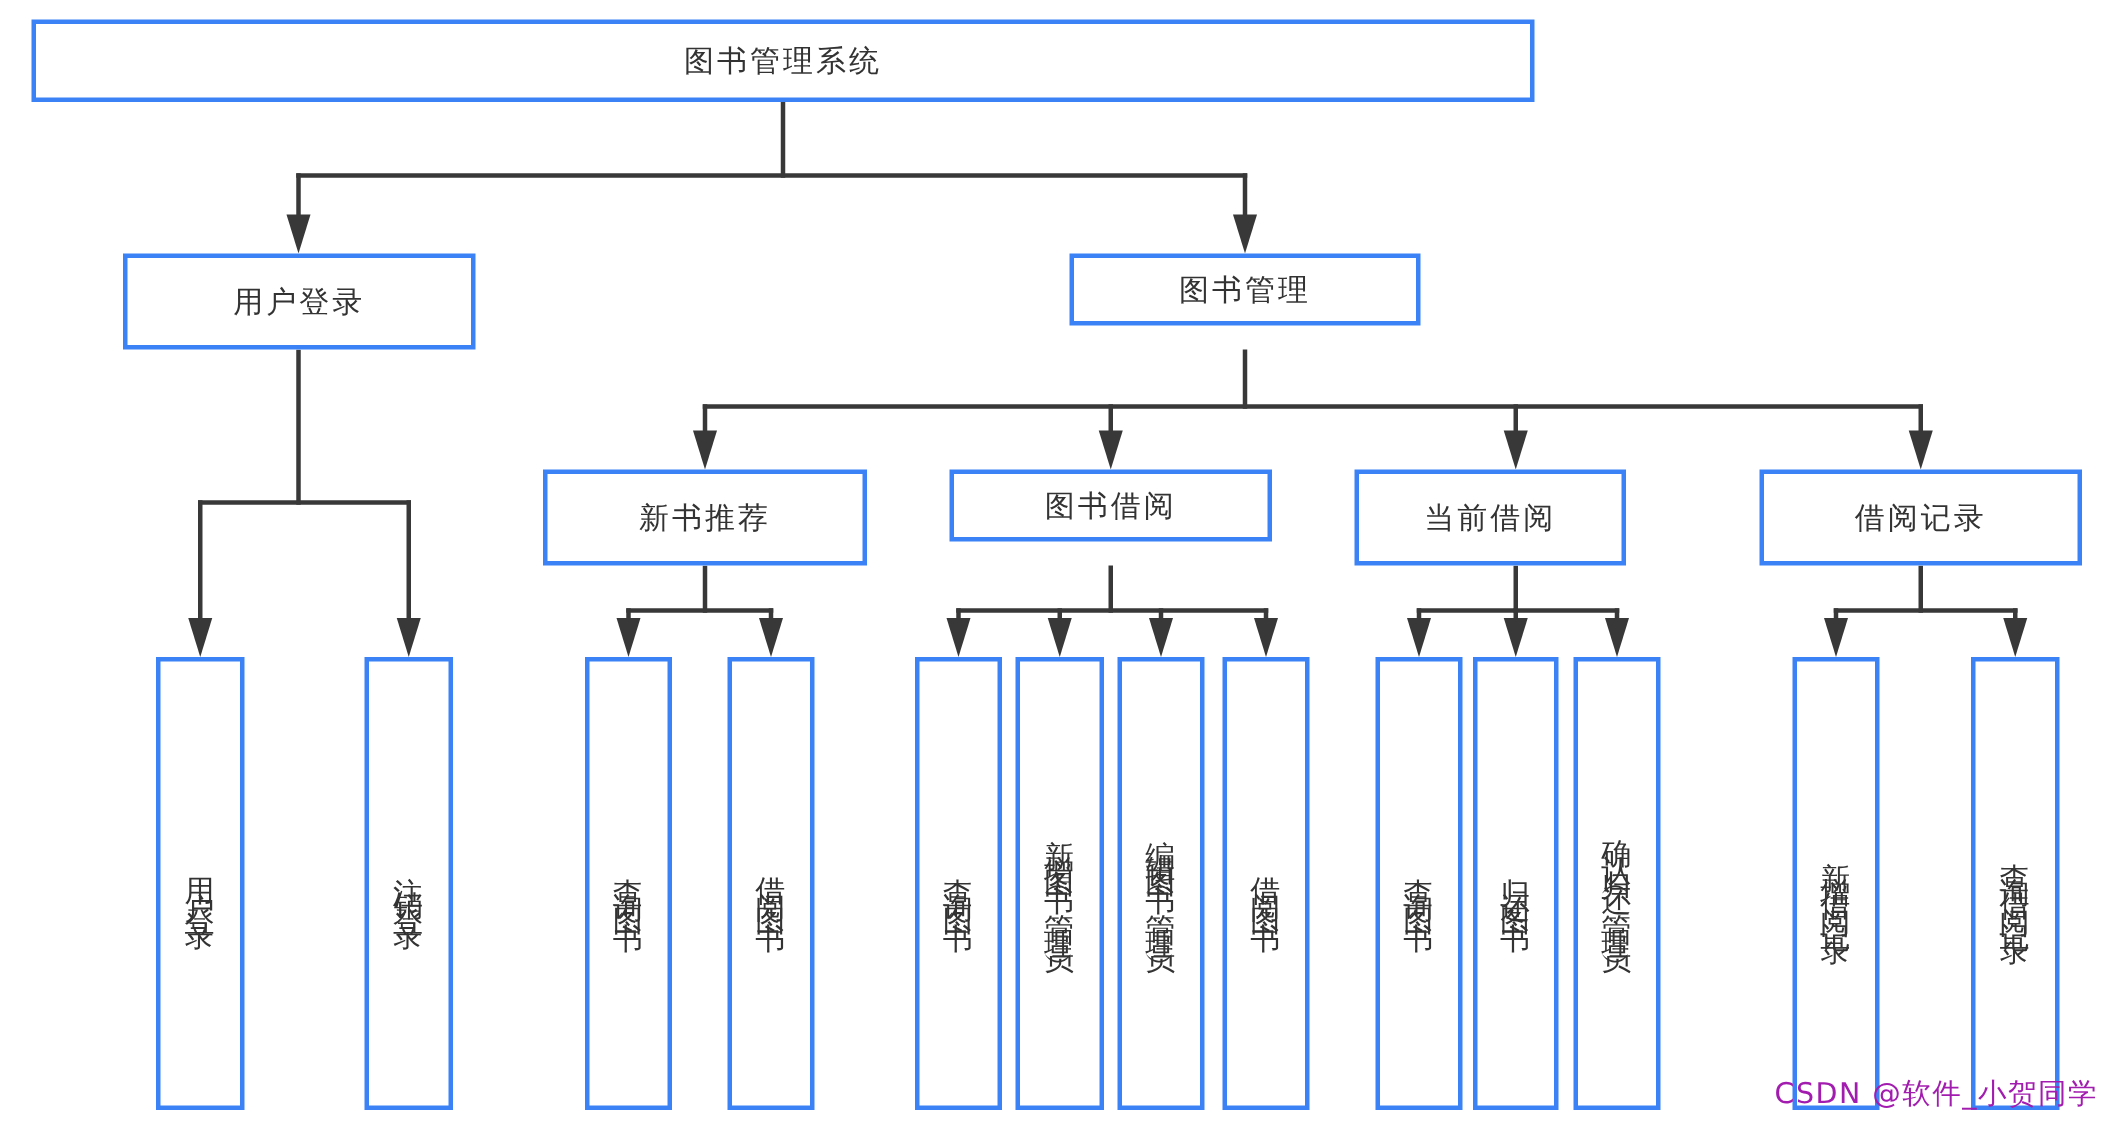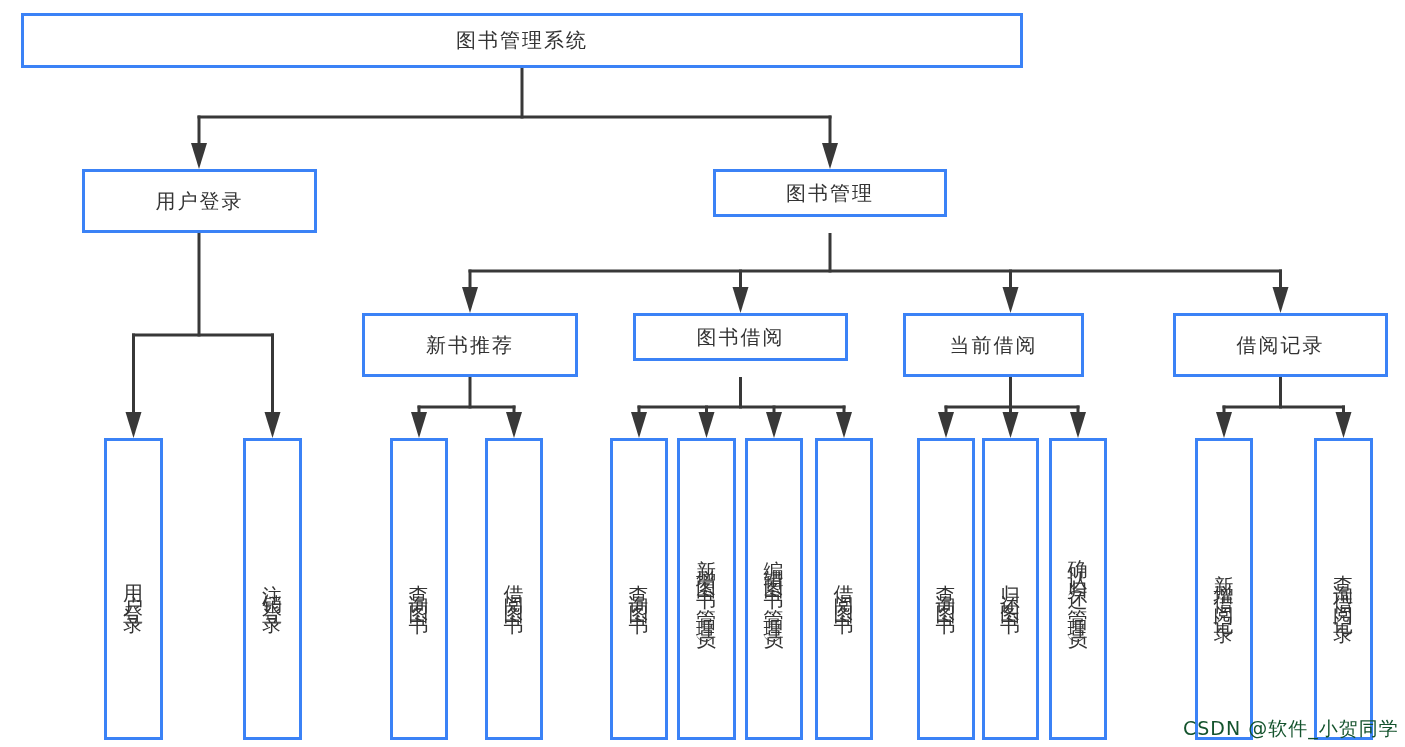--- a/index.html
+++ b/index.html
@@ -53,7 +53,7 @@
     top: 716px;
     z-index: 2;
     font-size: 19px;
-    color: #14532d;
+    color: #a21caf;
     letter-spacing: 1px;
     white-space: nowrap;
   }

